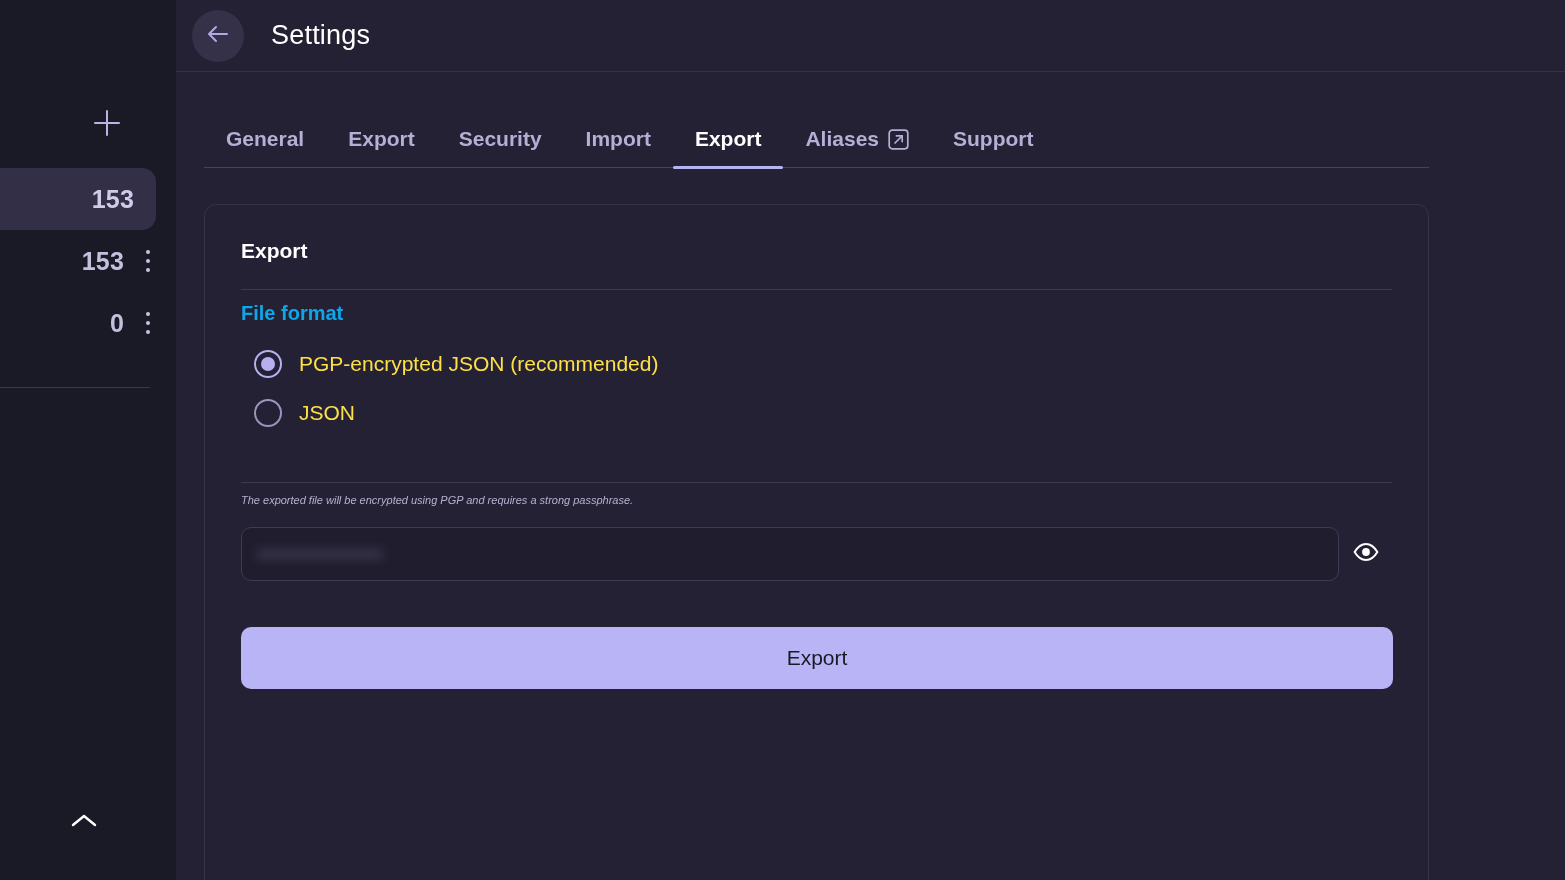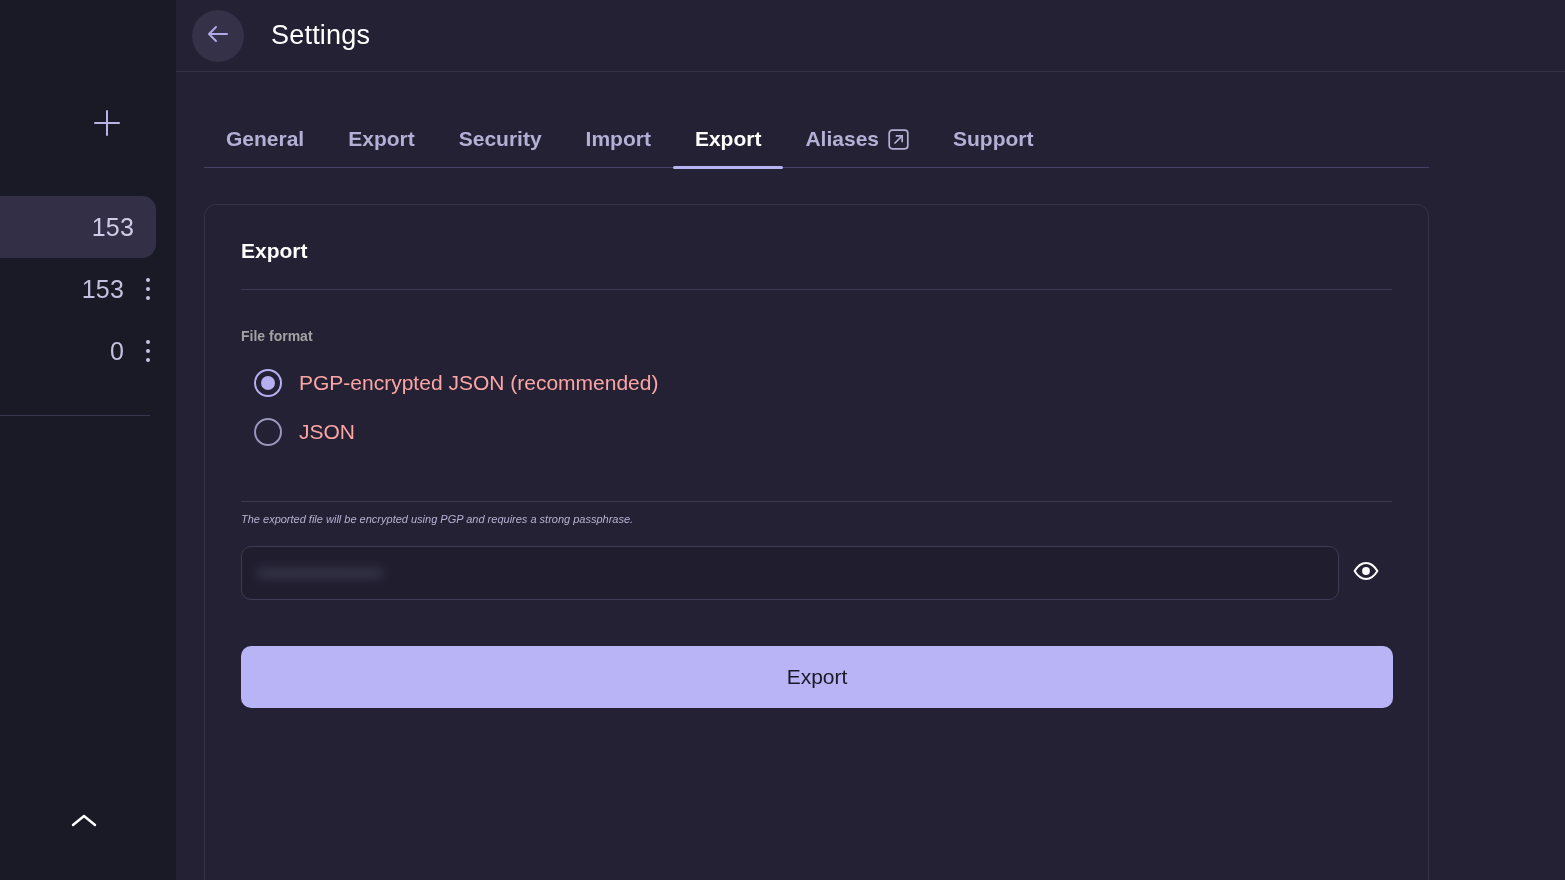--- a/index.html
+++ b/index.html
@@ -35,7 +35,7 @@
   .plus-glyph::before { left: 0; top: 12px; width: 26px; height: 2.4px; }
   .plus-glyph::after { top: 0; left: 12px; width: 2.4px; height: 26px; }
 
-  .side-list { margin-top: 96px; }
+  .side-list { margin-top: 68px; font-weight: bold; }
   .side-row {
     height: 62px;
     display: flex; align-items: center; justify-content: flex-end;

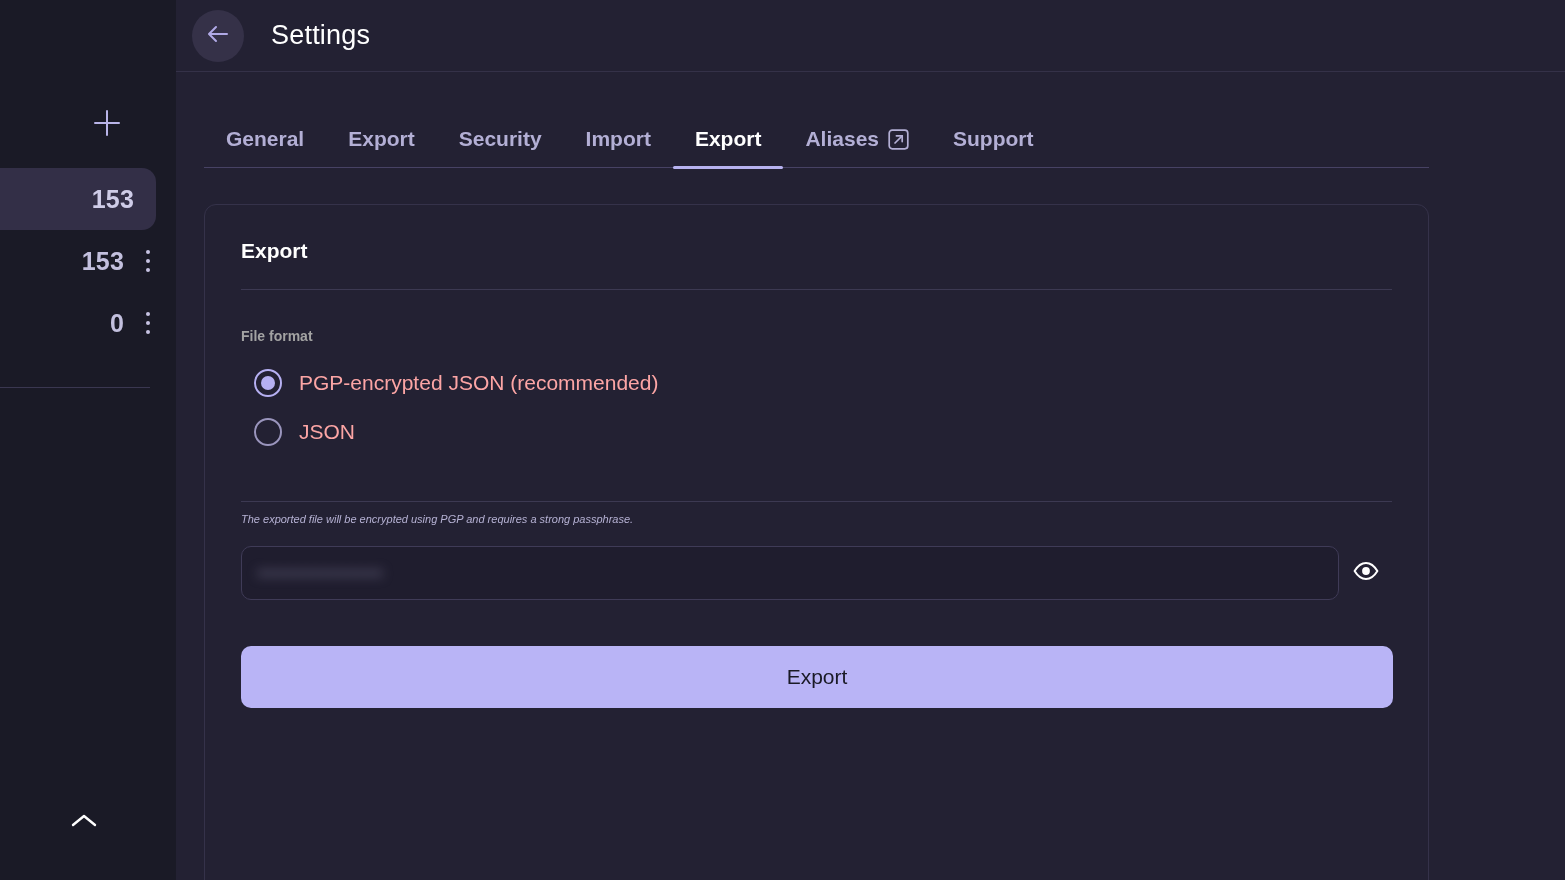--- a/index.html
+++ b/index.html
@@ -144,8 +144,8 @@
   .hr { height: 1px; background: #3c3952; margin: 26px 0 0 0; }
 
   .section-label {
-    font-size: 14px; font-weight: bold; color: #a3a3a3;
-    margin-top: 38px;
+    font-size: 20px; font-weight: bold; color: #0ea5e9;
+    margin-top: 12px;
   }
   .radios { margin-top: 14px; }
   .radio-row {

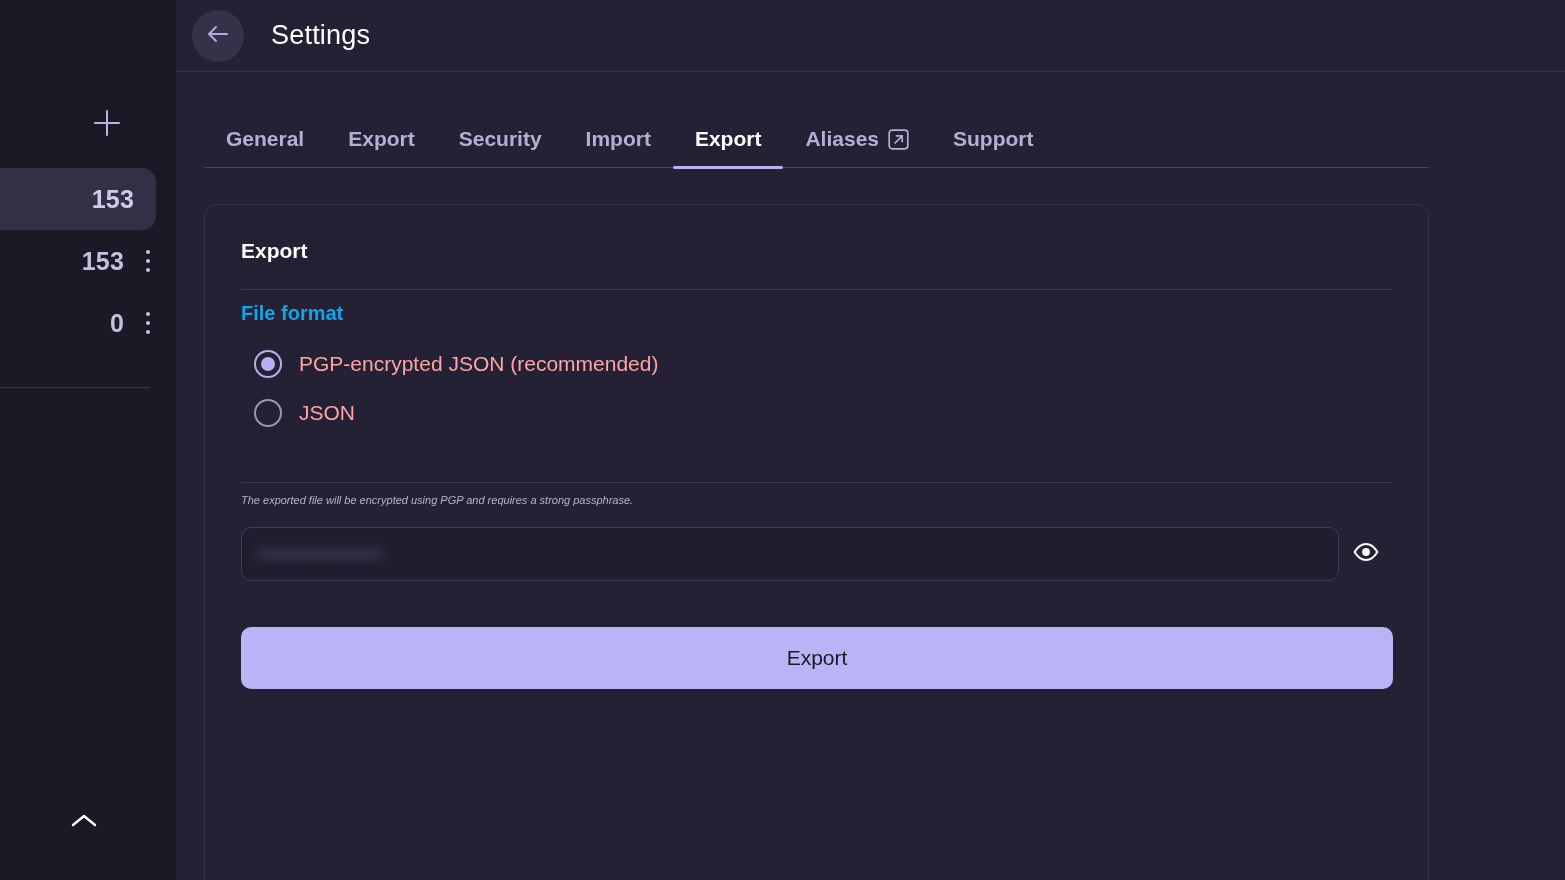--- a/index.html
+++ b/index.html
@@ -165,7 +165,7 @@
   }
   .radio.checked { border-color: #b6b0f2; }
   .radio.checked .dot { display: block; }
-  .radio-label { font-size: 21px; color: #fca5a5; }
+  .radio-label { font-size: 21px; color: #fde047; }
 
   .hr2 { height: 1px; background: #3c3952; margin: 45px 0 0 0; }
 

